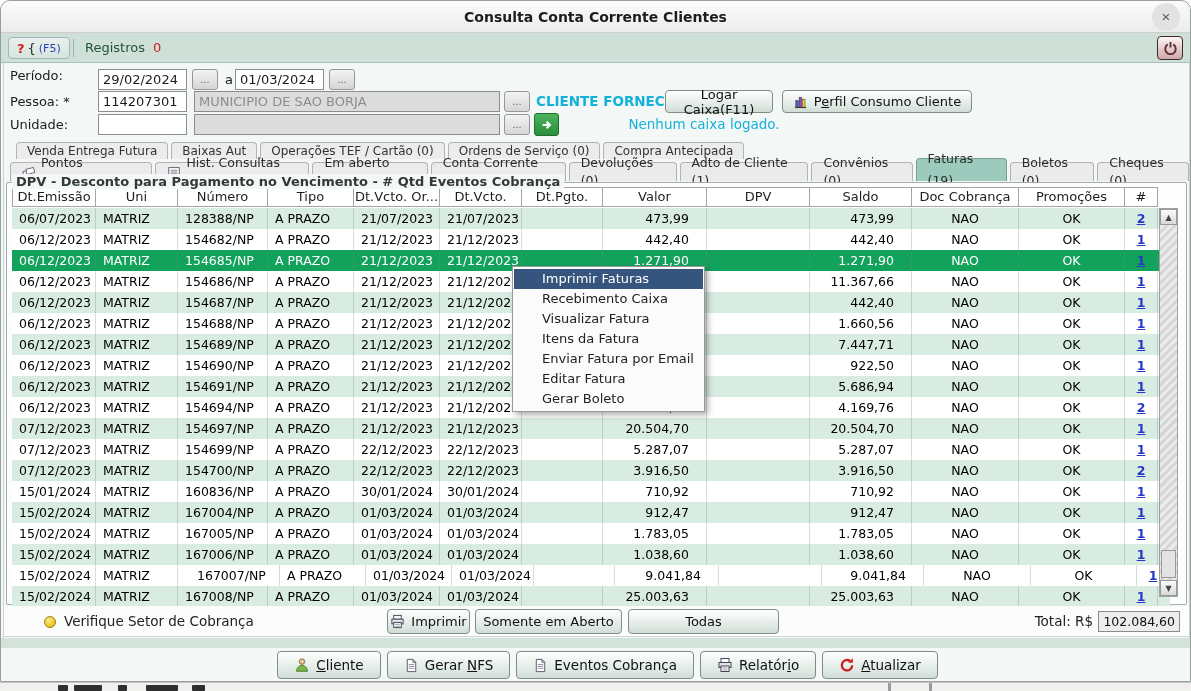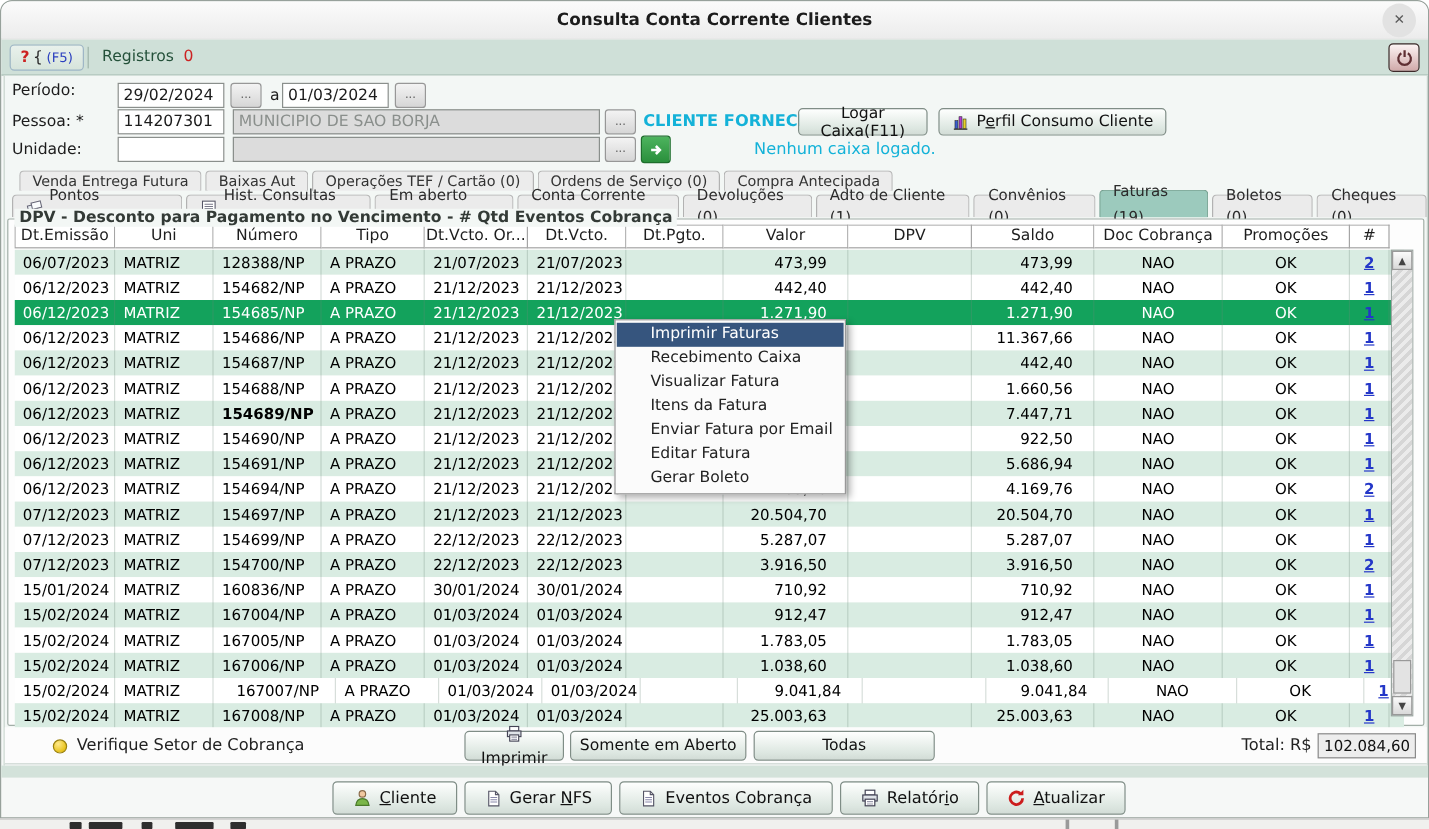--- a/index.html
+++ b/index.html
@@ -355,7 +355,7 @@
             <div class="row stripe">
               <div class="cell al-left" style="width: 84px;">06/12/2023</div>
               <div class="cell al-left" style="width: 82px;">MATRIZ</div>
-              <div class="cell al-left" style="width: 90px; font-weight: bold;">154689/NP</div>
+              <div class="cell al-left" style="width: 90px;">154689/NP</div>
               <div class="cell al-left" style="width: 86px;">A PRAZO</div>
               <div class="cell al-left" style="width: 86px;">21/12/2023</div>
               <div class="cell al-left" style="width: 82px;">21/12/2023</div>

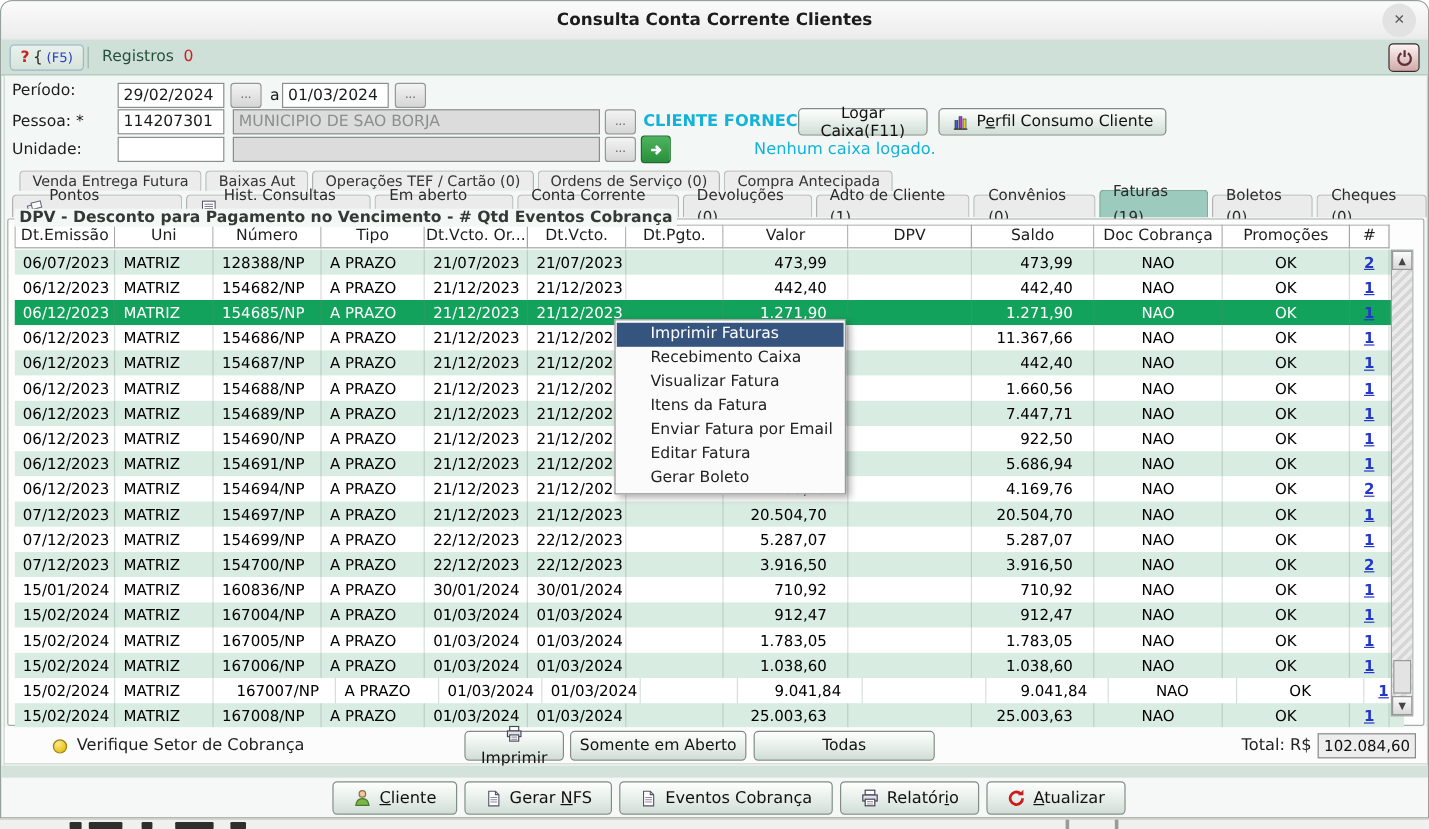--- a/index.html
+++ b/index.html
@@ -559,7 +559,7 @@
     <div class="statusbar">
       <div class="warn-ball"></div>
       <span class="warn-text">Verifique Setor de Cobrança</span>
-      <button class="btn sbtn" style="left:383px;width:83px;flex-direction:column;">
+      <button class="btn sbtn" style="left:383px;width:83px;">
         <span class="icn">
           <svg width="15" height="15" viewBox="0 0 16 16">
               <rect x="4" y="1.5" width="8" height="4" fill="#fff" stroke="#445"></rect>

